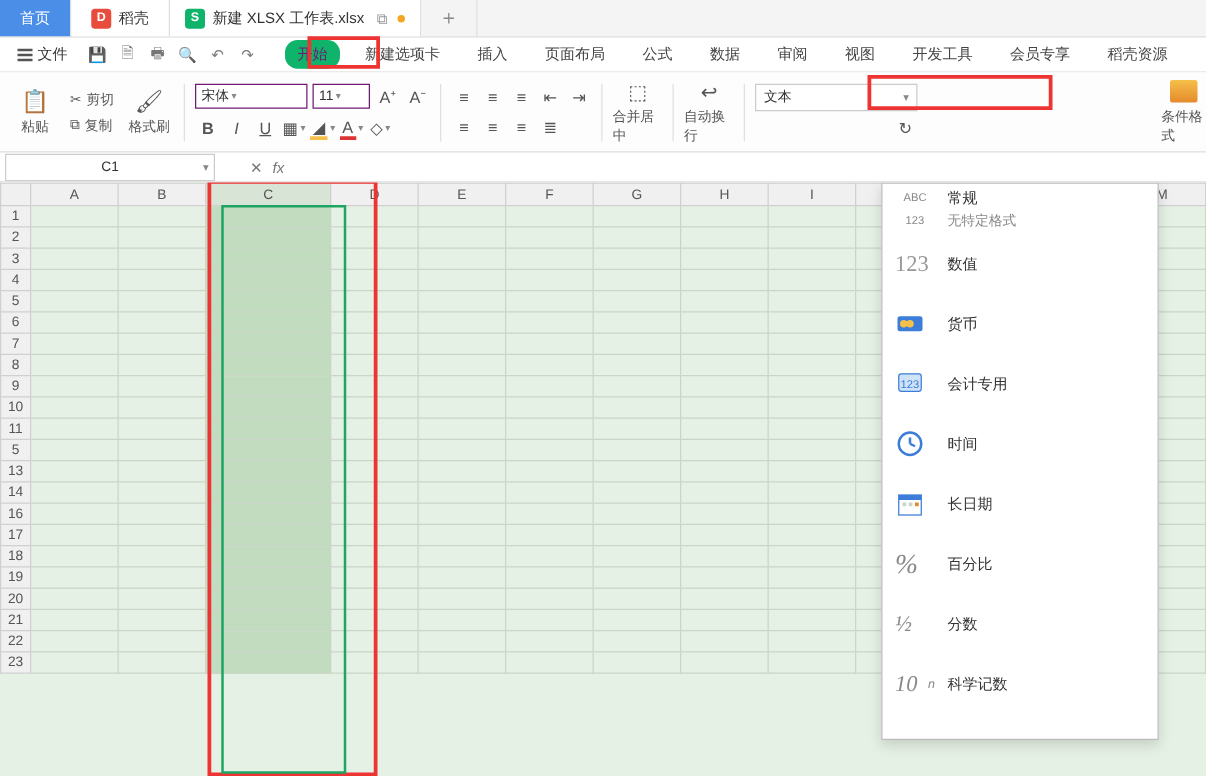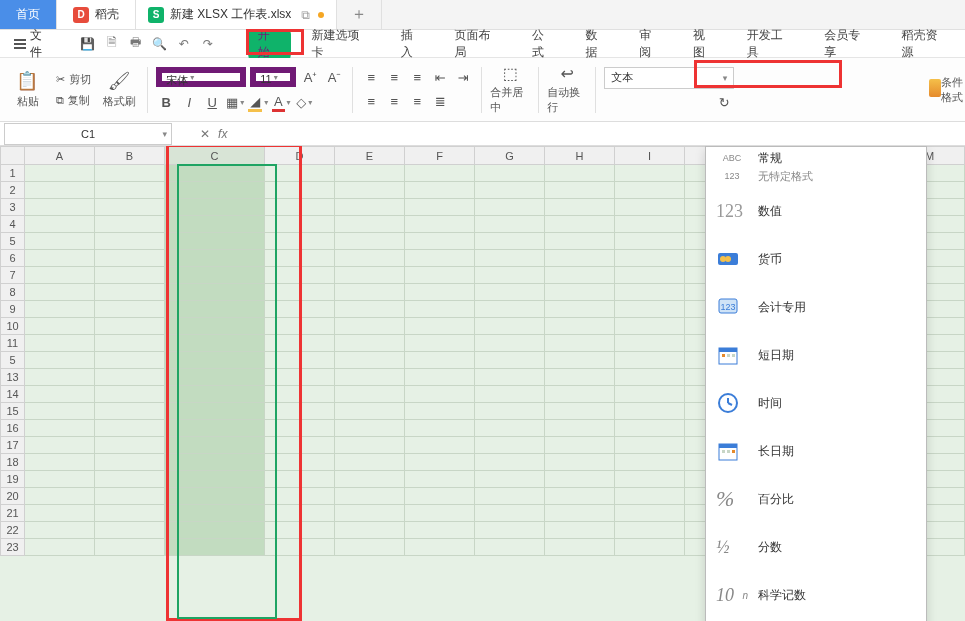--- a/index.html
+++ b/index.html
@@ -18,7 +18,7 @@
   .tab.plus { padding: 0 14px; color:#888; font-size:16px; }
 
   
-  .menubar { height: 28px; display:flex; align-items:center; border-bottom:1px solid #e5e5e5; padding: 0 6px; gap: 11px; }
+  .menubar { height: 28px; display:flex; align-items:center; border-bottom:1px solid #e5e5e5; padding: 0 6px; gap: 1px; text-align: right; }
   .menu-file { display:flex; align-items:center; gap:4px; padding: 2px 8px; cursor:pointer; }
   .menu-file .burger { display:flex; flex-direction:column; gap:2px; }
   .menu-file .burger span { width:12px; height:2px; background:#555; display:block; }

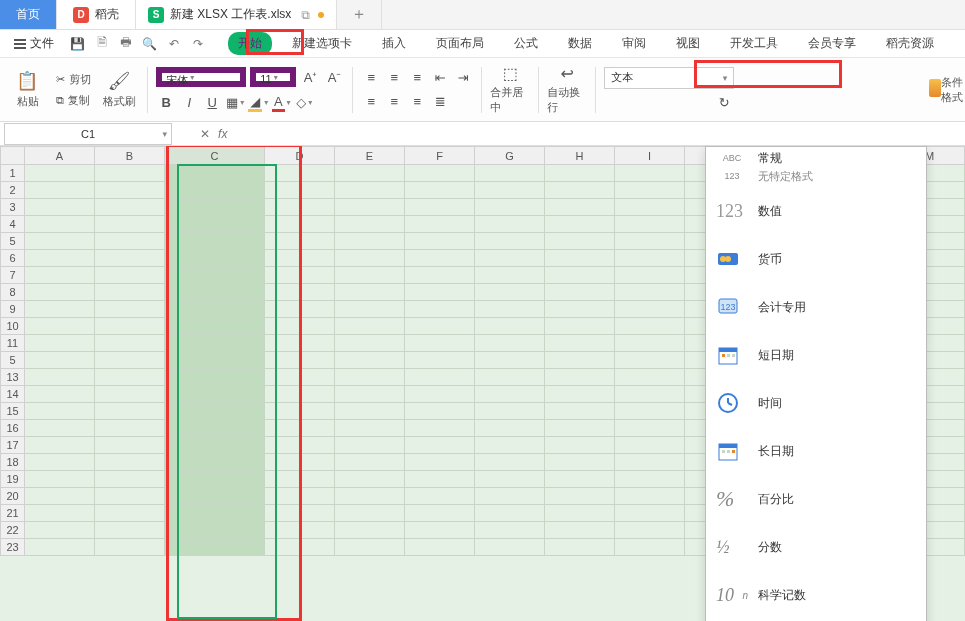--- a/index.html
+++ b/index.html
@@ -35,7 +35,7 @@
   .bigbtn { display:flex; flex-direction:column; align-items:center; justify-content:center; width:40px; height:50px; cursor:pointer; font-size:11px; color:#555; gap:2px; }
   .smbtn { display:flex; align-items:center; gap:4px; padding:2px 4px; cursor:pointer; font-size:11px; color:#555; }
   .divider-v { width:1px; height:46px; background:#e0e0e0; }
-  .fontsel { height:20px; border:6px solid #701a75; padding:0 4px; background:#fff; font-size:11px; display:flex; }
+  .fontsel { height:20px; border:1px solid #701a75; padding:0 4px; background:#fff; font-size:11px; display:flex; align-items:center; }
   .fontname { width: 90px; }
   .fontsize { width: 46px; }
   .iconbtn { width:20px; height:20px; display:flex; align-items:center; justify-content:center; cursor:pointer; color:#555; font-size:13px; border:1px solid transparent; }

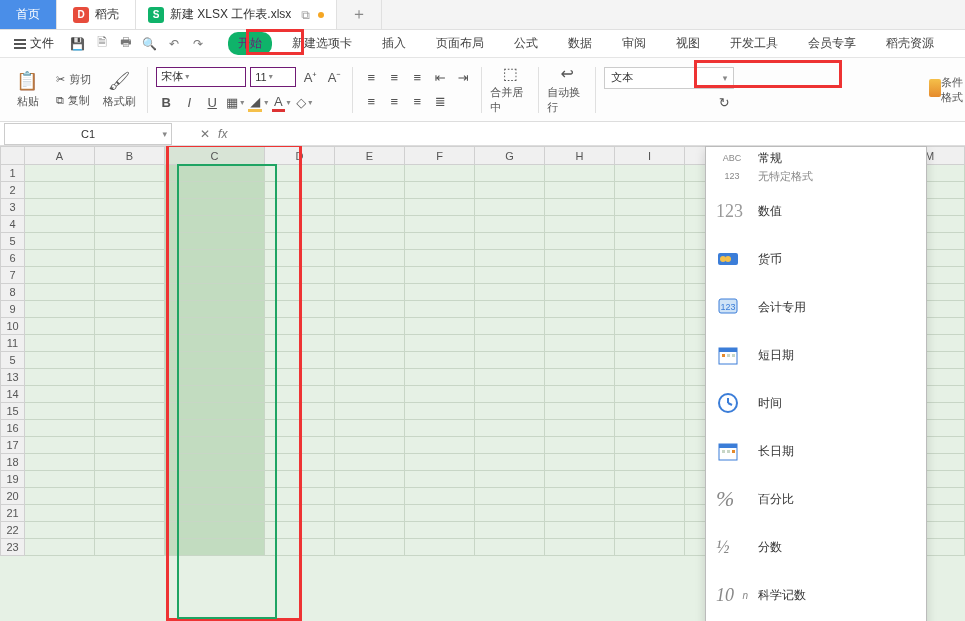--- a/index.html
+++ b/index.html
@@ -82,7 +82,7 @@
   .fmt-drop-inner { position:relative; }
 
   
-  .condfmt { position:absolute; right:0; top:0; width:36px; height:64px; display:flex; flex-direction:row; align-items:center; justify-content:center; font-size:11px; color:#555; cursor:pointer; }
+  .condfmt { position:absolute; right:0; top:0; width:36px; height:64px; display:flex; flex-direction:column; align-items:center; justify-content:center; font-size:11px; color:#555; cursor:pointer; }
   .condfmt .ico { width:22px; height:18px; background: linear-gradient(#f5c04a,#e58a2c); border-radius:2px; margin-bottom:4px; }
 </style>
 </head>

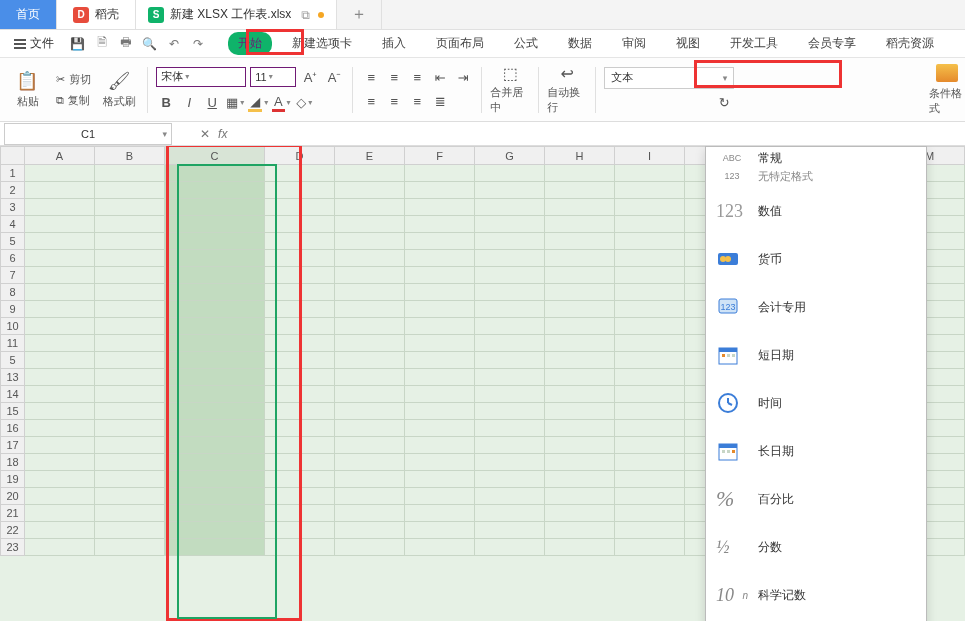--- a/index.html
+++ b/index.html
@@ -676,18 +676,6 @@
           <span class="fmt-label">会计专用</span>
         </div>
         <div class="fmt-item">
-          <div class="fmt-icon cal">
-            <svg viewBox="0 0 24 24">
-              <rect x="3" y="5" width="18" height="16" fill="#fff" stroke="#3b7dd8"></rect>
-              <rect x="3" y="5" width="18" height="4" fill="#3b7dd8"></rect>
-              <rect x="6" y="11" width="3" height="3" fill="#e58a2c"></rect>
-              <rect x="11" y="11" width="3" height="3" fill="#c8d6c6"></rect>
-              <rect x="16" y="11" width="3" height="3" fill="#c8d6c6"></rect>
-            </svg>
-          </div>
-          <span class="fmt-label">短日期</span>
-        </div>
-        <div class="fmt-item">
           <div class="fmt-icon clock">
             <svg viewBox="0 0 24 24">
               <circle cx="12" cy="12" r="9" fill="#fff" stroke="#3b7dd8" stroke-width="2"></circle>

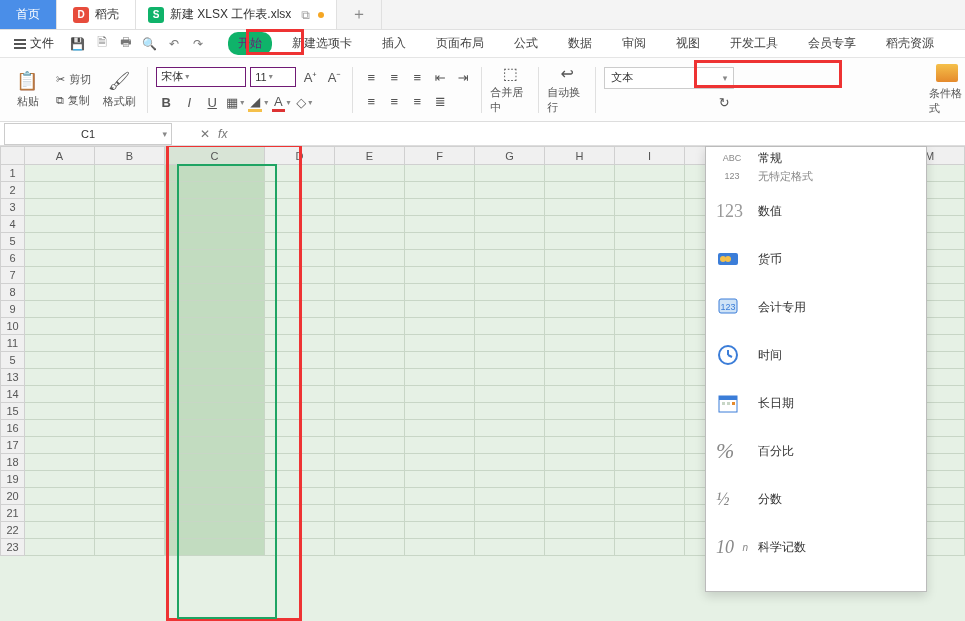--- a/index.html
+++ b/index.html
@@ -493,22 +493,6 @@
           <td></td>
         </tr>
         <tr>
-          <th class="rowhdr">15</th>
-          <td></td>
-          <td></td>
-          <td class="selcol"></td>
-          <td></td>
-          <td></td>
-          <td></td>
-          <td></td>
-          <td></td>
-          <td></td>
-          <td></td>
-          <td></td>
-          <td></td>
-          <td></td>
-        </tr>
-        <tr>
           <th class="rowhdr">16</th>
           <td></td>
           <td></td>

